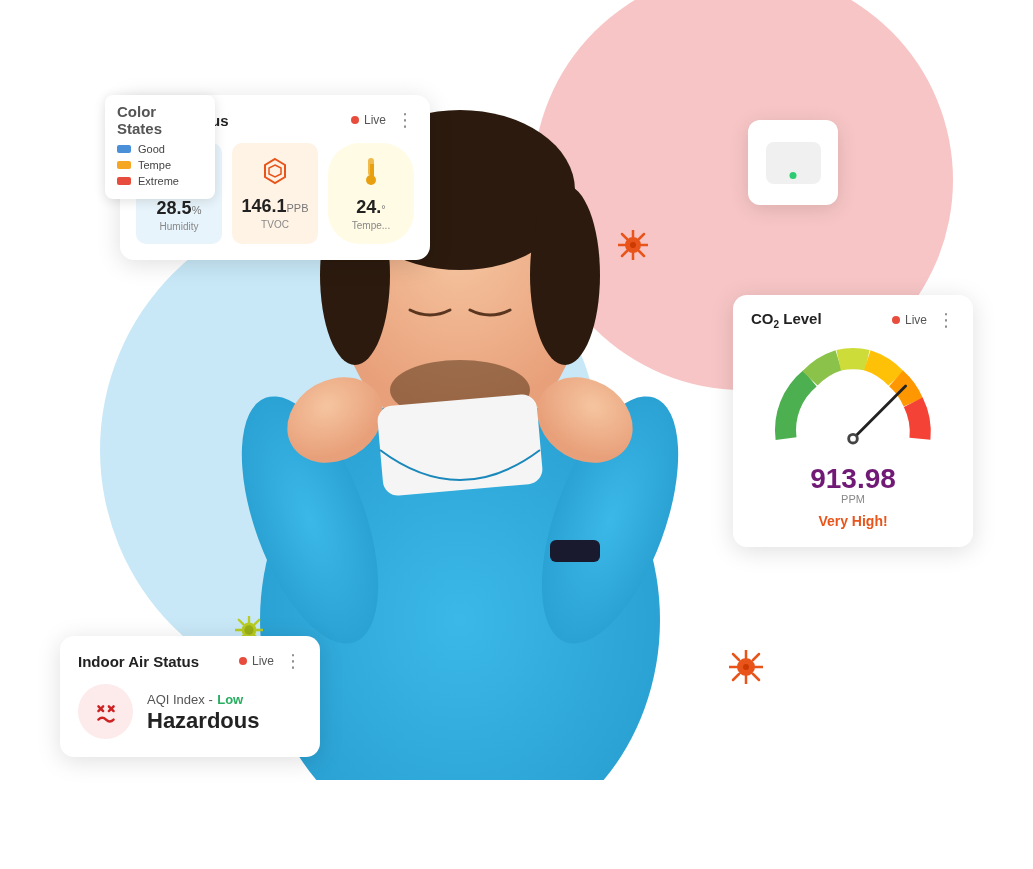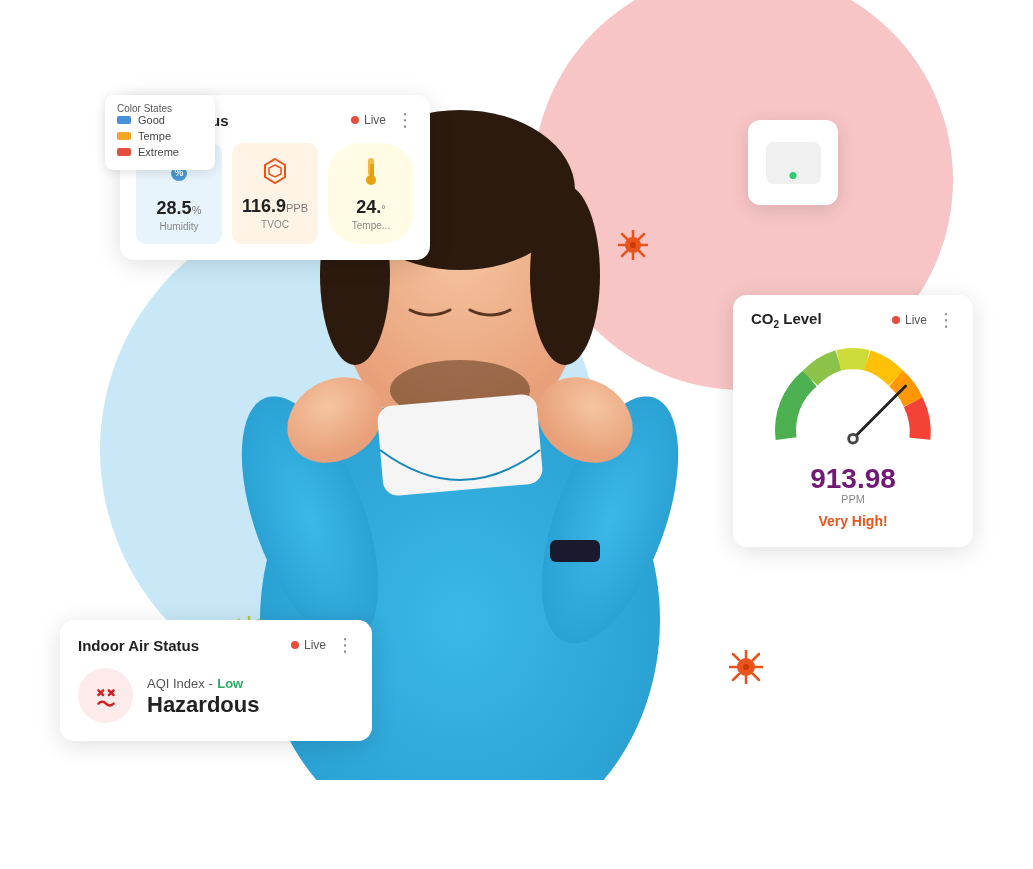--- a/index.html
+++ b/index.html
@@ -151,10 +151,10 @@
       width: 110px;
     }
     .color-states-title {
-      font-size: 10px;
-      font-weight: 400;
+      font-size: 15px;
+      font-weight: 700;
       color: #555;
-      margin-bottom: 0;
+      margin-bottom: 6px;
     }
     .color-state-item {
       display: flex;

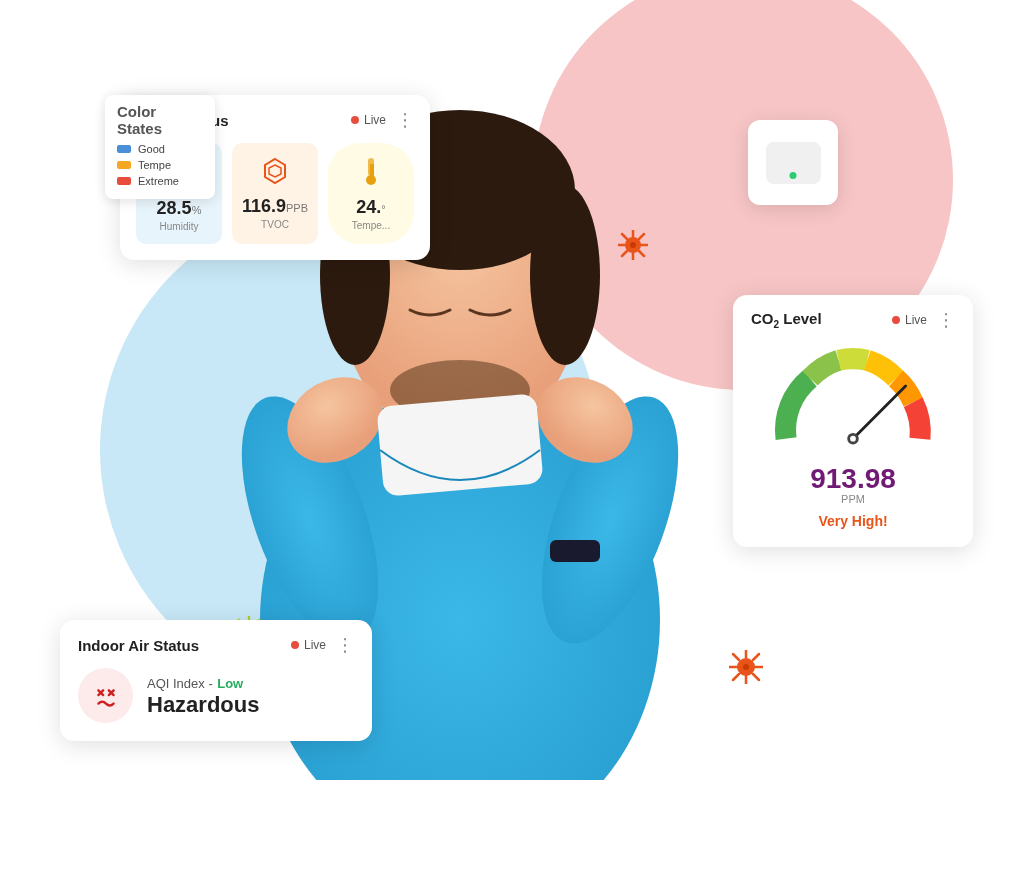--- a/index.html
+++ b/index.html
@@ -453,7 +453,7 @@
         </svg>
       </div>
       <div class="metric-value">
-        <span>116.9</span><span class="unit">PPB</span>
+        <span>146.1</span><span class="unit">PPB</span>
       </div>
       <div class="metric-label">TVOC</div>
     </div>

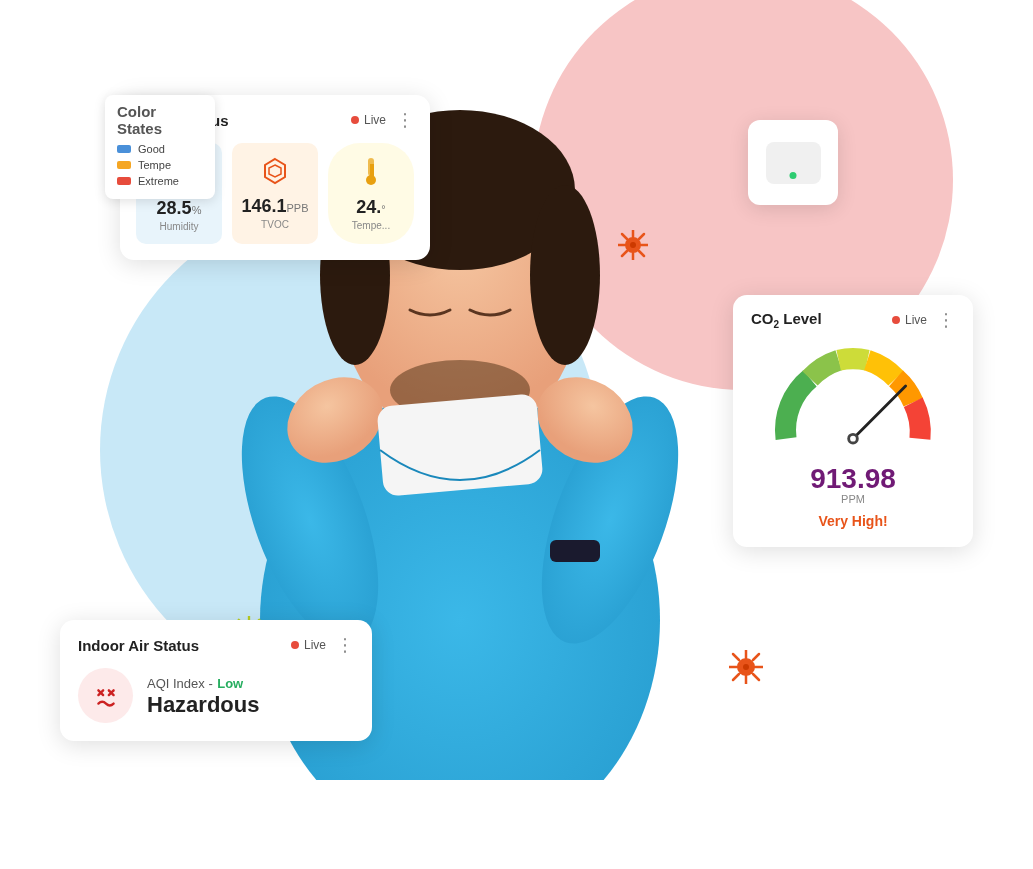--- a/index.html
+++ b/index.html
@@ -254,14 +254,14 @@
     
     .indoor-air-card {
       position: absolute;
-      bottom: 128px;
+      bottom: 112px;
       left: 60px;
       z-index: 10;
       background: #fff;
       border-radius: 14px;
       padding: 14px 18px 18px;
       box-shadow: 0 4px 24px rgba(0,0,0,0.13);
-      width: 312px;
+      width: 260px;
     }
     .aqi-row {
       display: flex;

